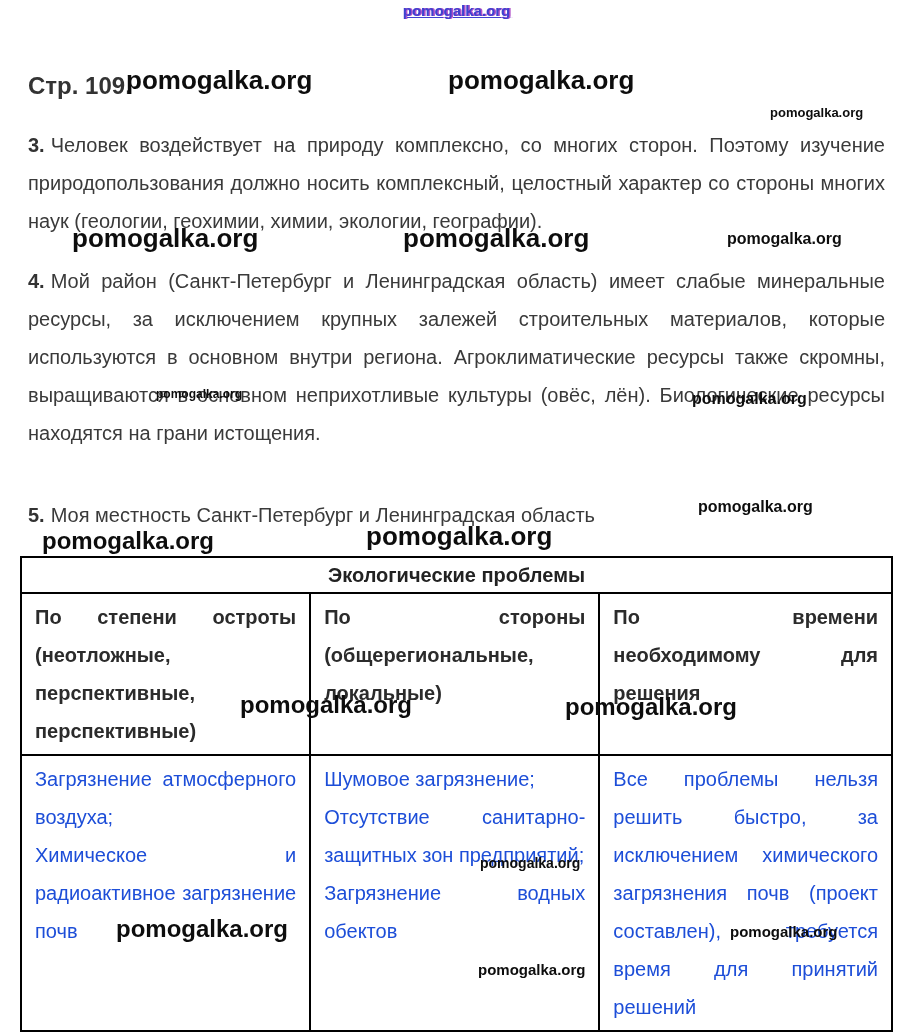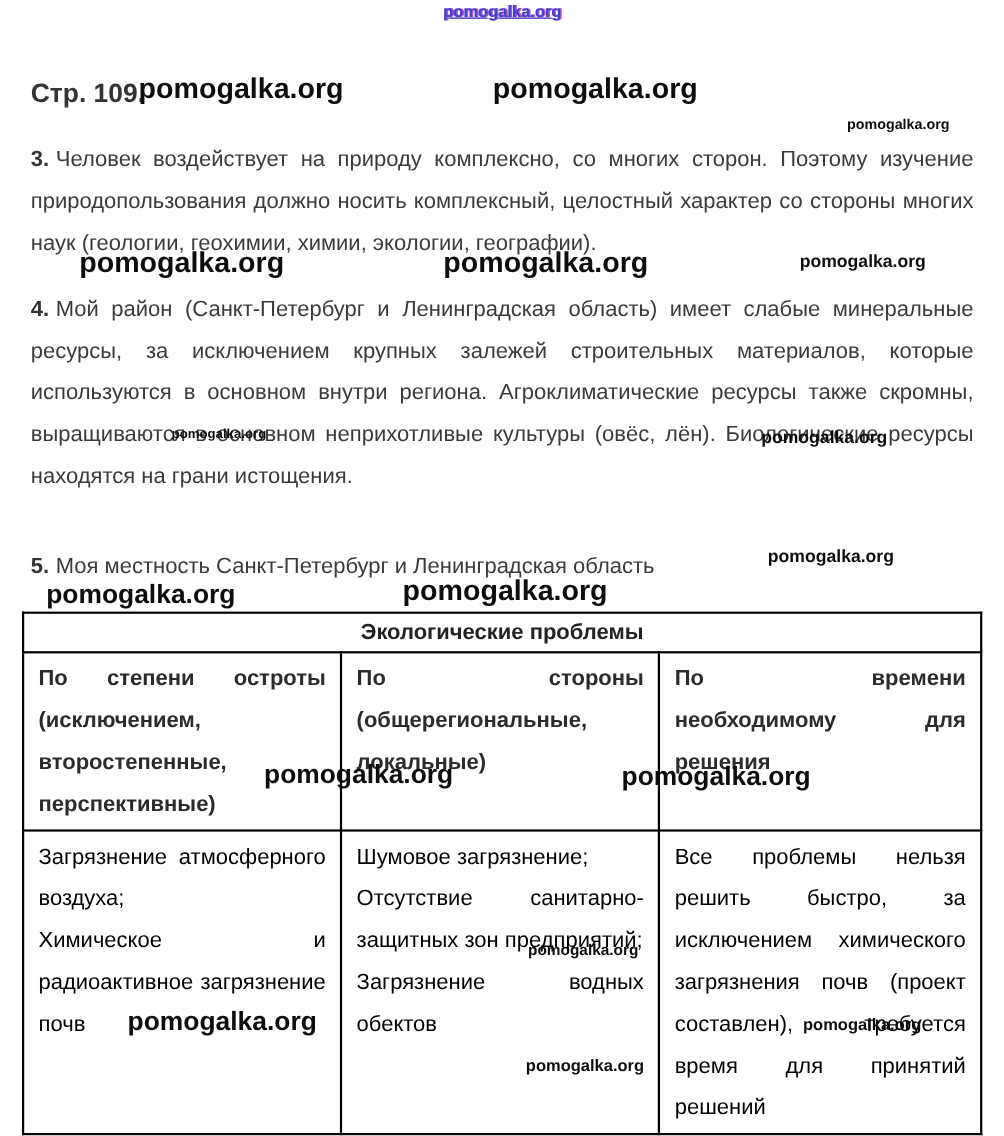--- a/index.html
+++ b/index.html
@@ -141,7 +141,7 @@
       <th class="tbl-title" colspan="3">Экологические проблемы</th>
     </tr>
     <tr>
-      <th class="colhead">По степени остроты (исключением, второстепенные, перспективные)</th>
+      <th class="colhead">По степени остроты (неотложные, перспективные, перспективные)</th>
       <th class="colhead">По стороны (общерегиональные, локальные)</th>
       <th class="colhead">По времени необходимому для решения</th>
     </tr>

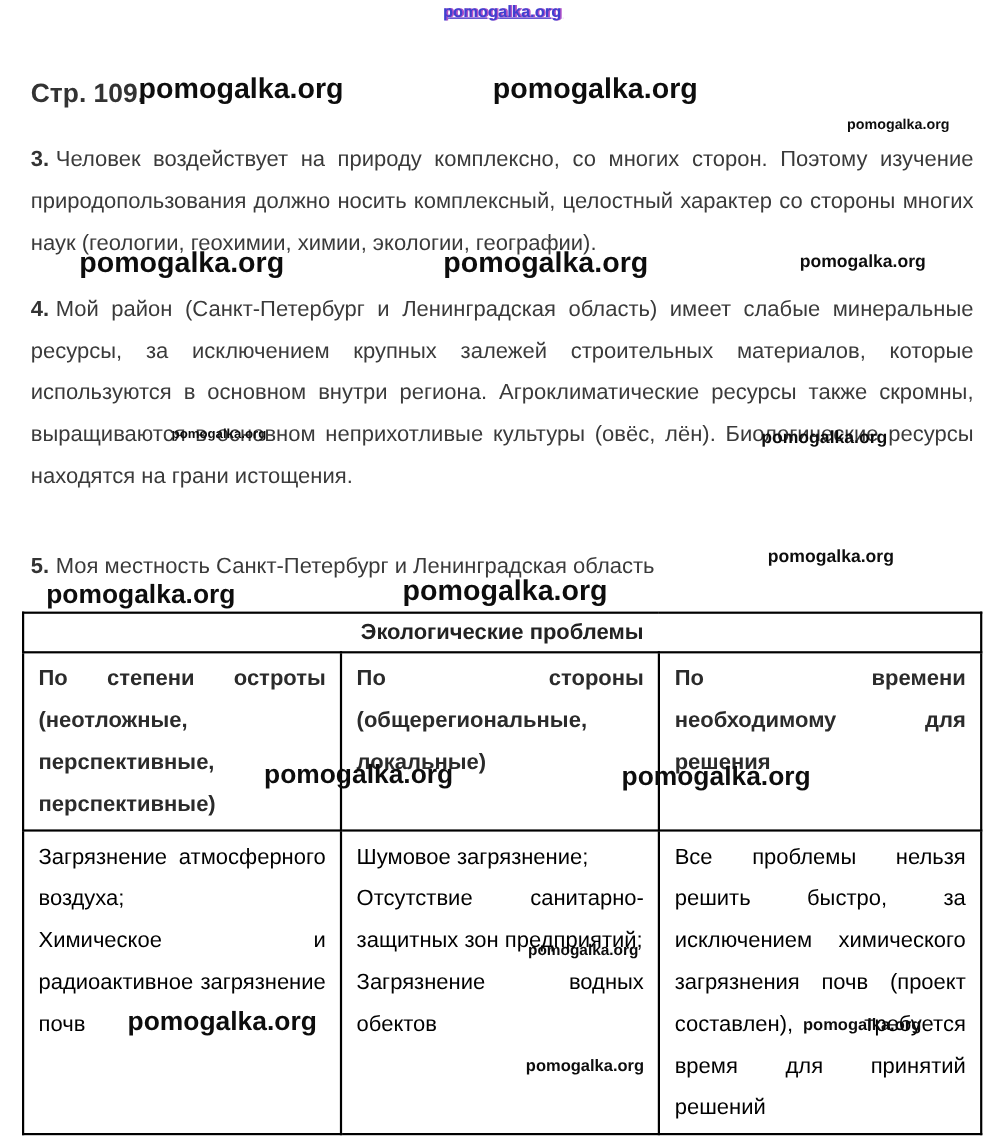--- a/index.html
+++ b/index.html
@@ -91,7 +91,7 @@
   table.eco td.body-cell {
     height: 256px;
     text-align: justify;
-    color: #000000;
+    color: #1d4ed8;
   }
   .cell-item { text-align: justify; }
 </style>

